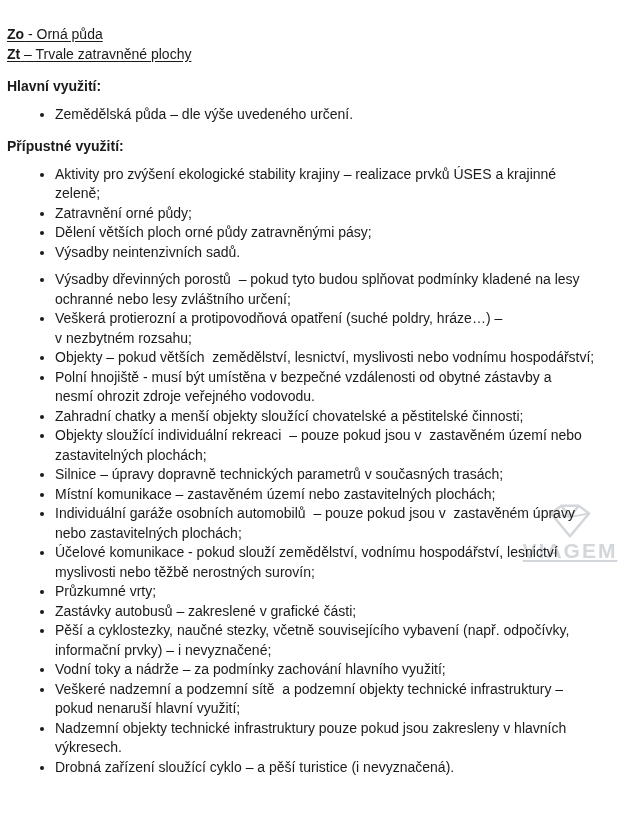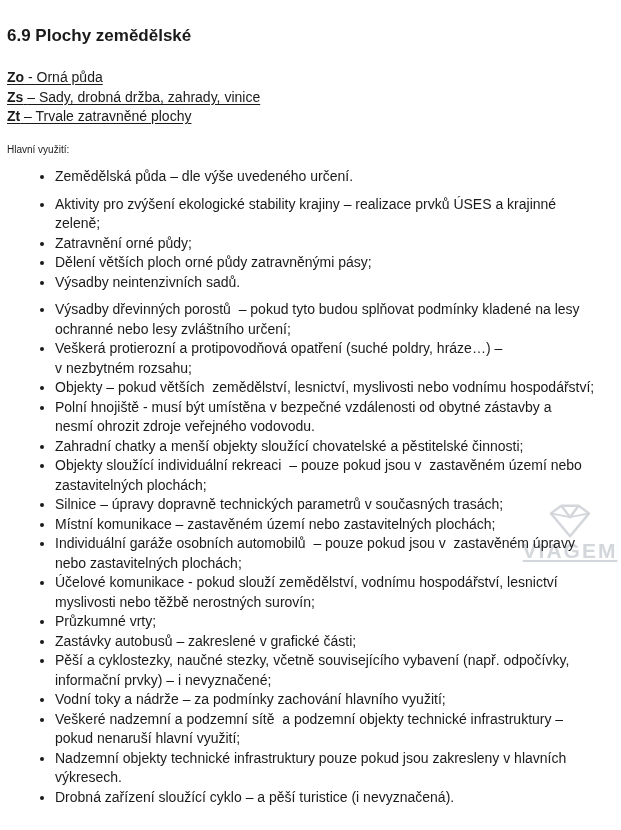--- a/index.html
+++ b/index.html
@@ -74,7 +74,6 @@
 <body>
 
 <div class="page">
-  <h1 class="doc-title">6.9 Plochy zemědělské</h1>
   <div class="designations">
       <div class="designation-line"><span class="underlined"><b>Zo</b> <span>- Orná půda</span></span></div>
       <div class="designation-line"><span class="underlined"><b>Zs</b> <span>– Sady, drobná držba, zahrady, vinice</span></span></div>

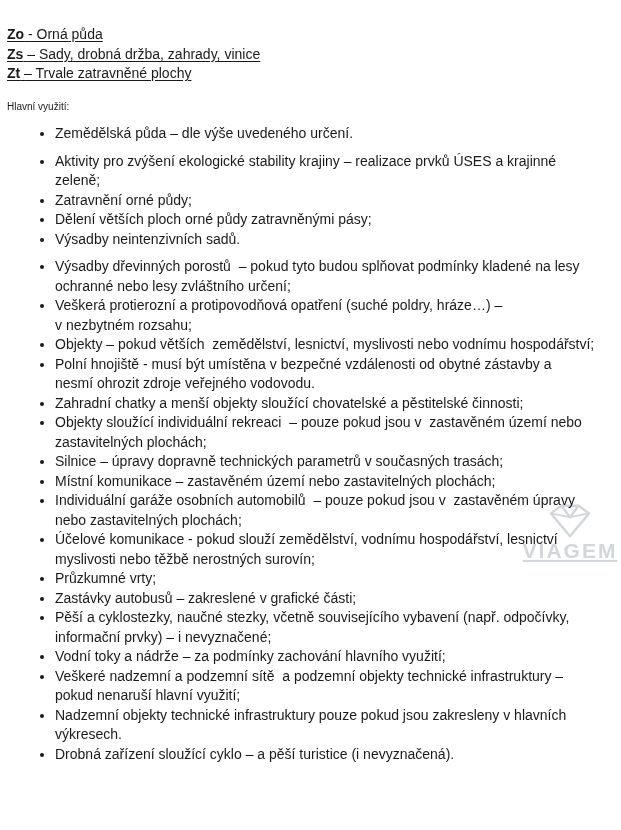--- a/index.html
+++ b/index.html
@@ -76,7 +76,6 @@
 <div class="page">
   <div class="designations">
       <div class="designation-line"><span class="underlined"><b>Zo</b> <span>- Orná půda</span></span></div>
-      <div class="designation-line"><span class="underlined"><b>Zs</b> <span>– Sady, drobná držba, zahrady, vinice</span></span></div>
       <div class="designation-line"><span class="underlined"><b>Zt</b> <span>– Trvale zatravněné plochy</span></span></div>
     </div>
   <div>

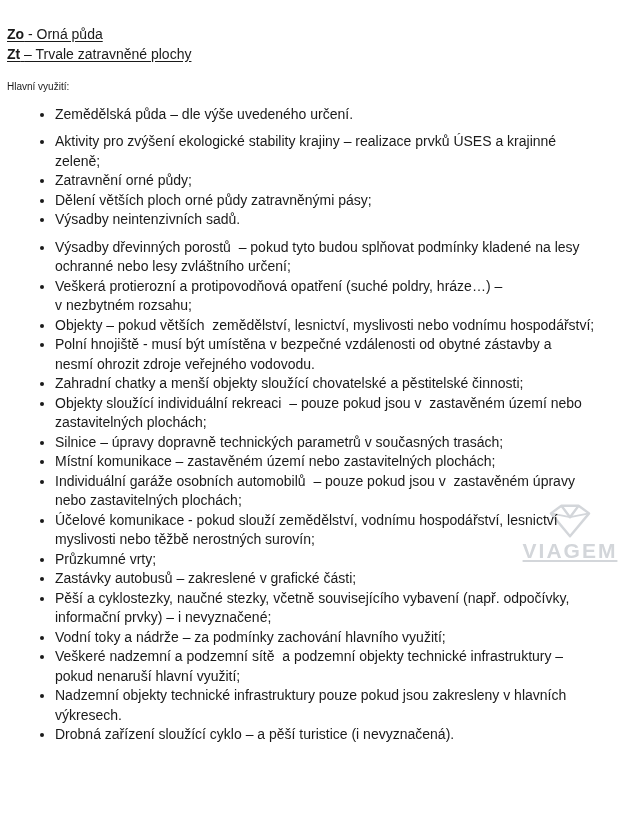--- a/index.html
+++ b/index.html
@@ -35,8 +35,8 @@
   .designation-line b { font-weight:bold; }
   section { margin:0; }
   h2.section-heading {
-    font-size:10px;
-    font-weight:normal;
+    font-size:14px;
+    font-weight:bold;
     margin:13px 0 0 0;
     line-height:19.5px;
   }

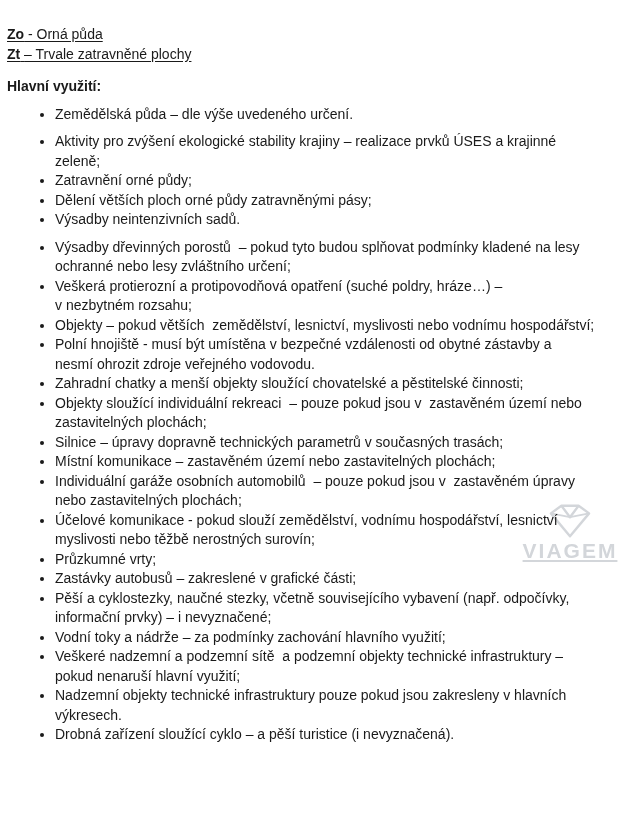--- a/index.html
+++ b/index.html
@@ -86,6 +86,7 @@
         </ul>
       </section>
       <section>
+        <h2 class="section-heading">Přípustné využití:</h2>
         <ul class="bullet-list">
           <li>Aktivity pro zvýšení ekologické stability krajiny – realizace prvků ÚSES a krajinné zeleně;</li>
           <li>Zatravnění orné půdy;</li>

